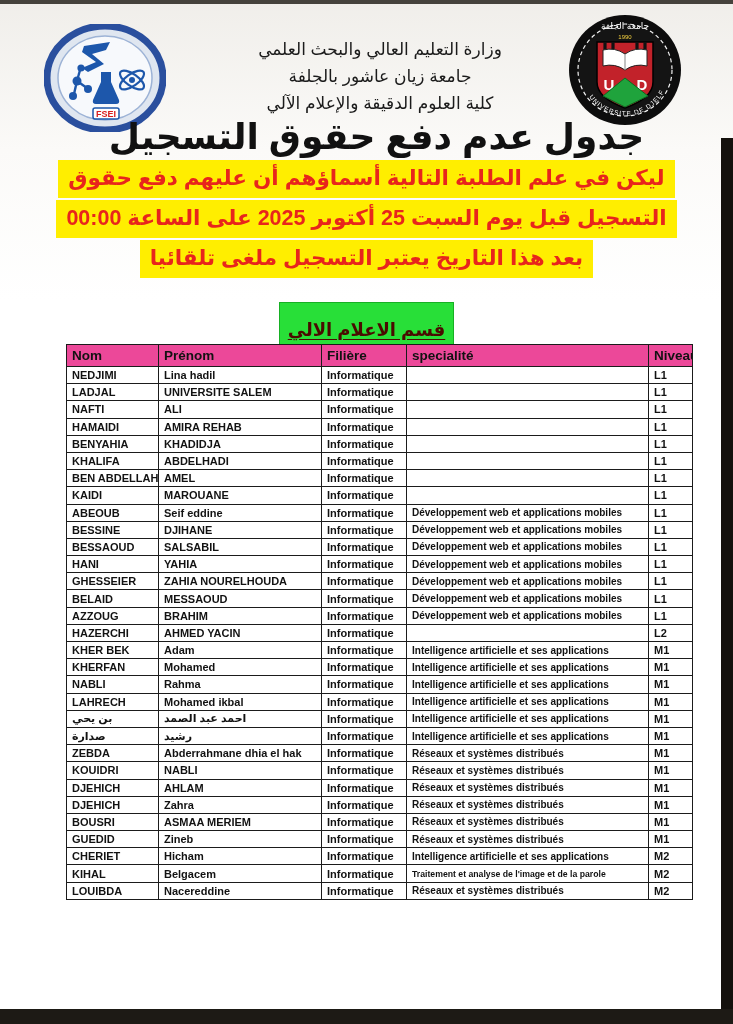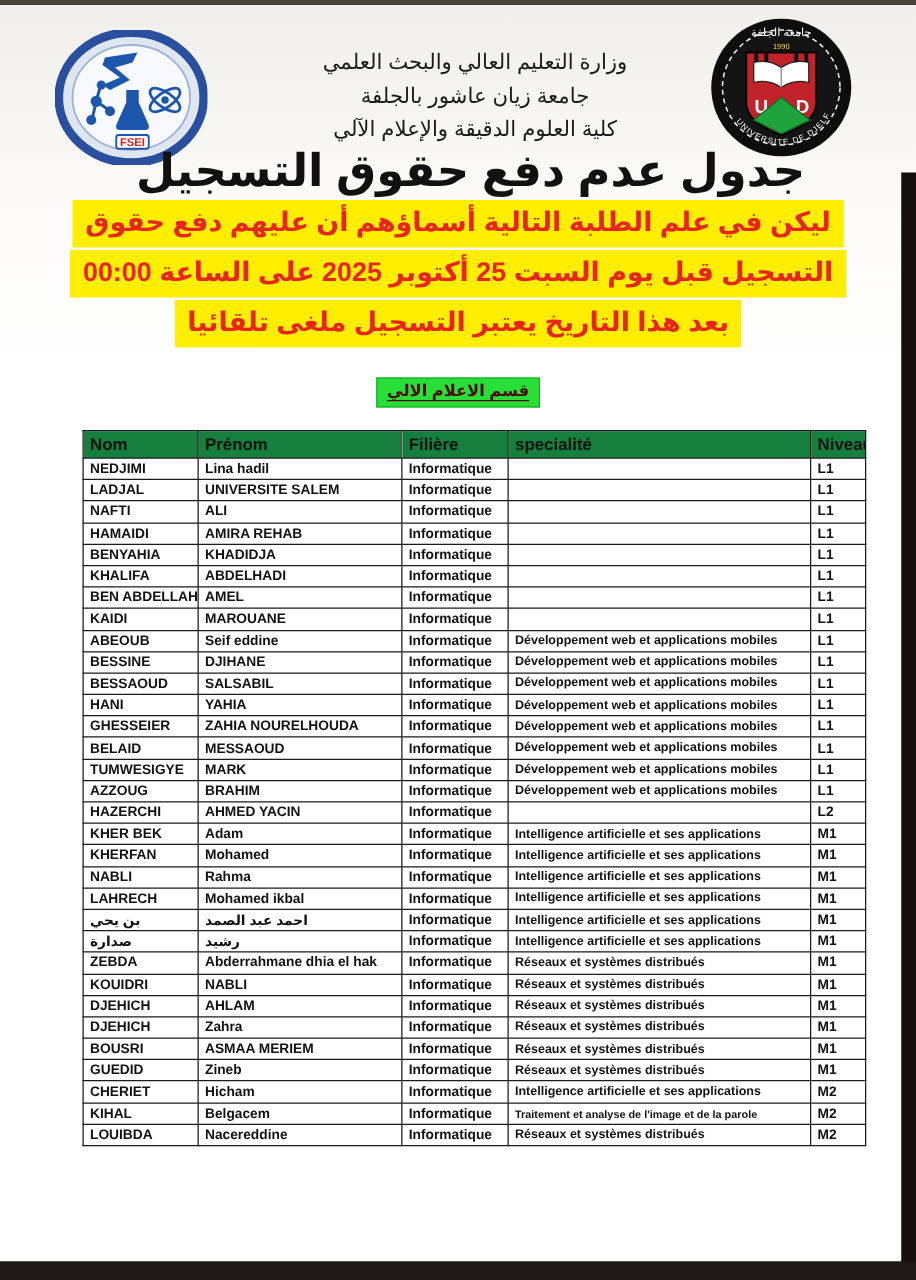--- a/index.html
+++ b/index.html
@@ -33,7 +33,7 @@
 
   .dept { position:absolute; top:302px; left:0; width:733px; text-align:center; direction:rtl; }
   .dept > span { display:inline-block; background:#28df38; color:#4a0b00; font-weight:bold;
-                 font-size:13px; padding:2px 8px 4px; text-decoration:underline;
+                 font-size:18px; padding:16px 8px 4px; text-decoration:underline;
                  text-underline-offset:3px; border:1px solid #17b024; }
 
   

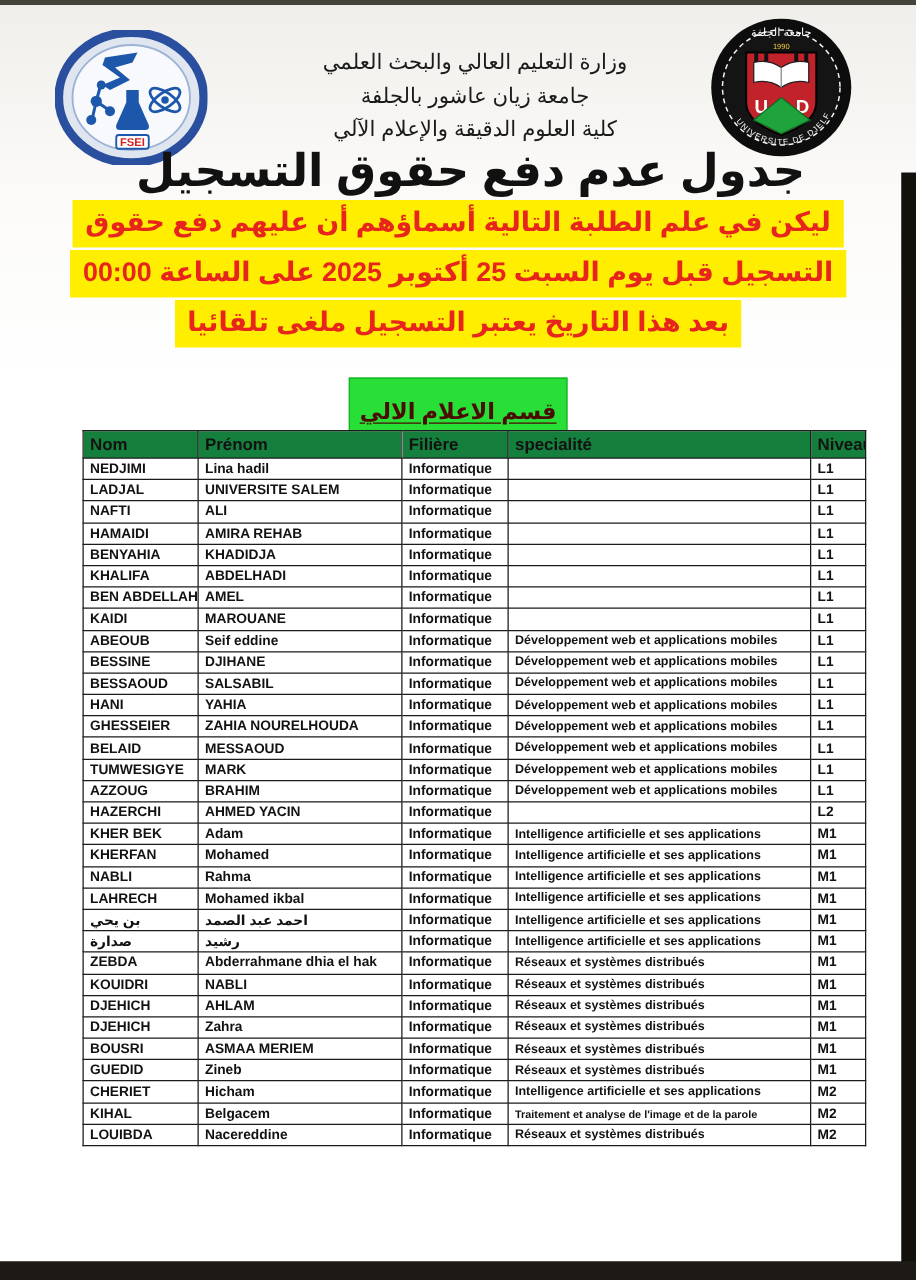--- a/index.html
+++ b/index.html
@@ -43,7 +43,7 @@
   col.c-spe  { width:242px; } col.c-niv { width:44px; }
   th, td { border:1.2px solid #1b1b1b; font-weight:bold; color:#121212;
            text-align:left; white-space:nowrap; overflow:hidden; }
-  th { background:#15803d; height:22px; font-size:13.5px; padding:0 0 0 5px; }
+  th { background:#ec4899; height:22px; font-size:13.5px; padding:0 0 0 5px; }
   td { height:17.2px; font-size:11px; padding:0 1px 0 5px; }
   td.spe { font-size:10px; }
   td.spe.tiny { font-size:8.7px; }

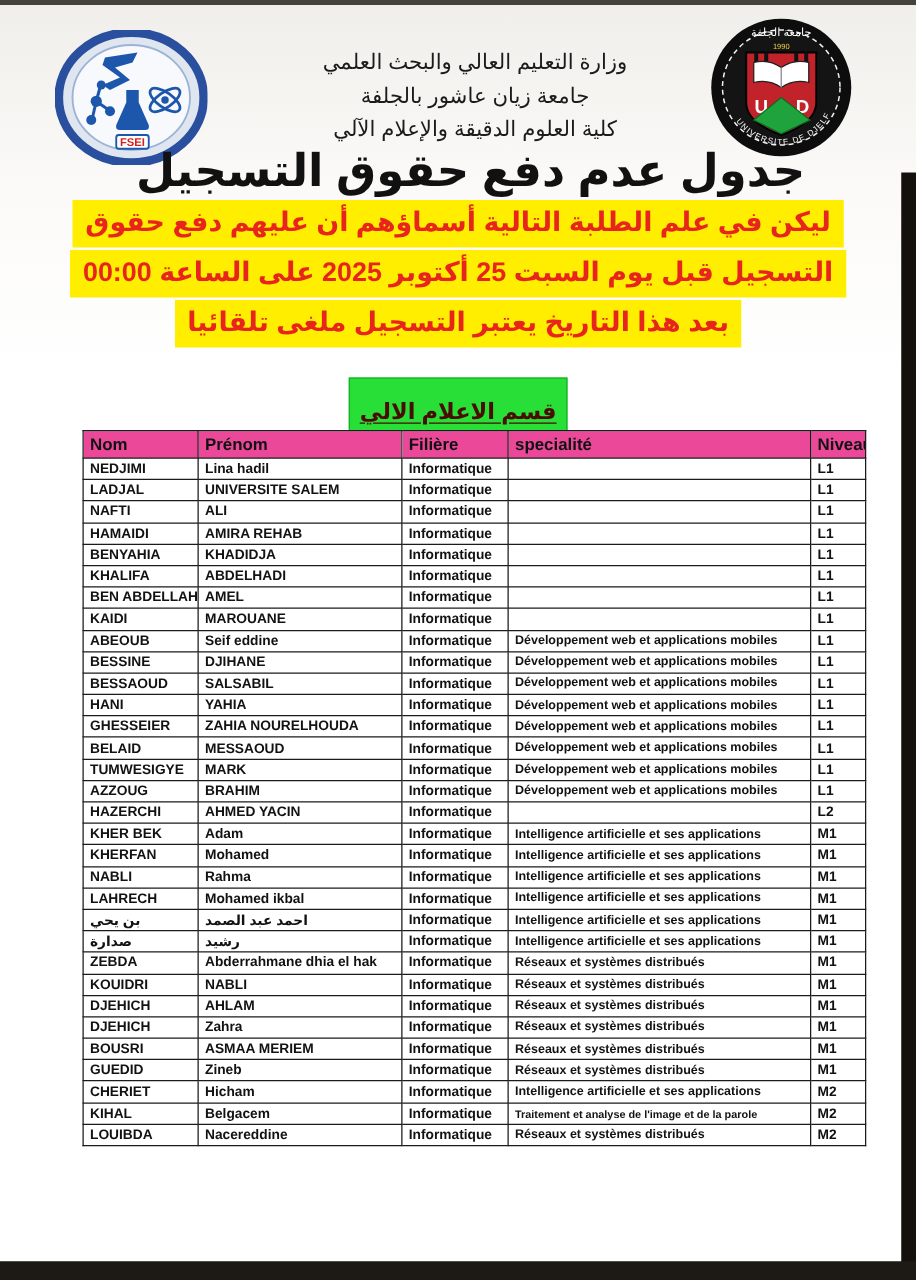--- a/index.html
+++ b/index.html
@@ -249,13 +249,6 @@
             <td dir="auto">L1</td>
           </tr>
           <tr>
-            <td dir="auto">TUMWESIGYE</td>
-            <td dir="auto">MARK</td>
-            <td dir="auto">Informatique</td>
-            <td dir="auto" class="spe">Développement web et applications mobiles</td>
-            <td dir="auto">L1</td>
-          </tr>
-          <tr>
             <td dir="auto">AZZOUG</td>
             <td dir="auto">BRAHIM</td>
             <td dir="auto">Informatique</td>

